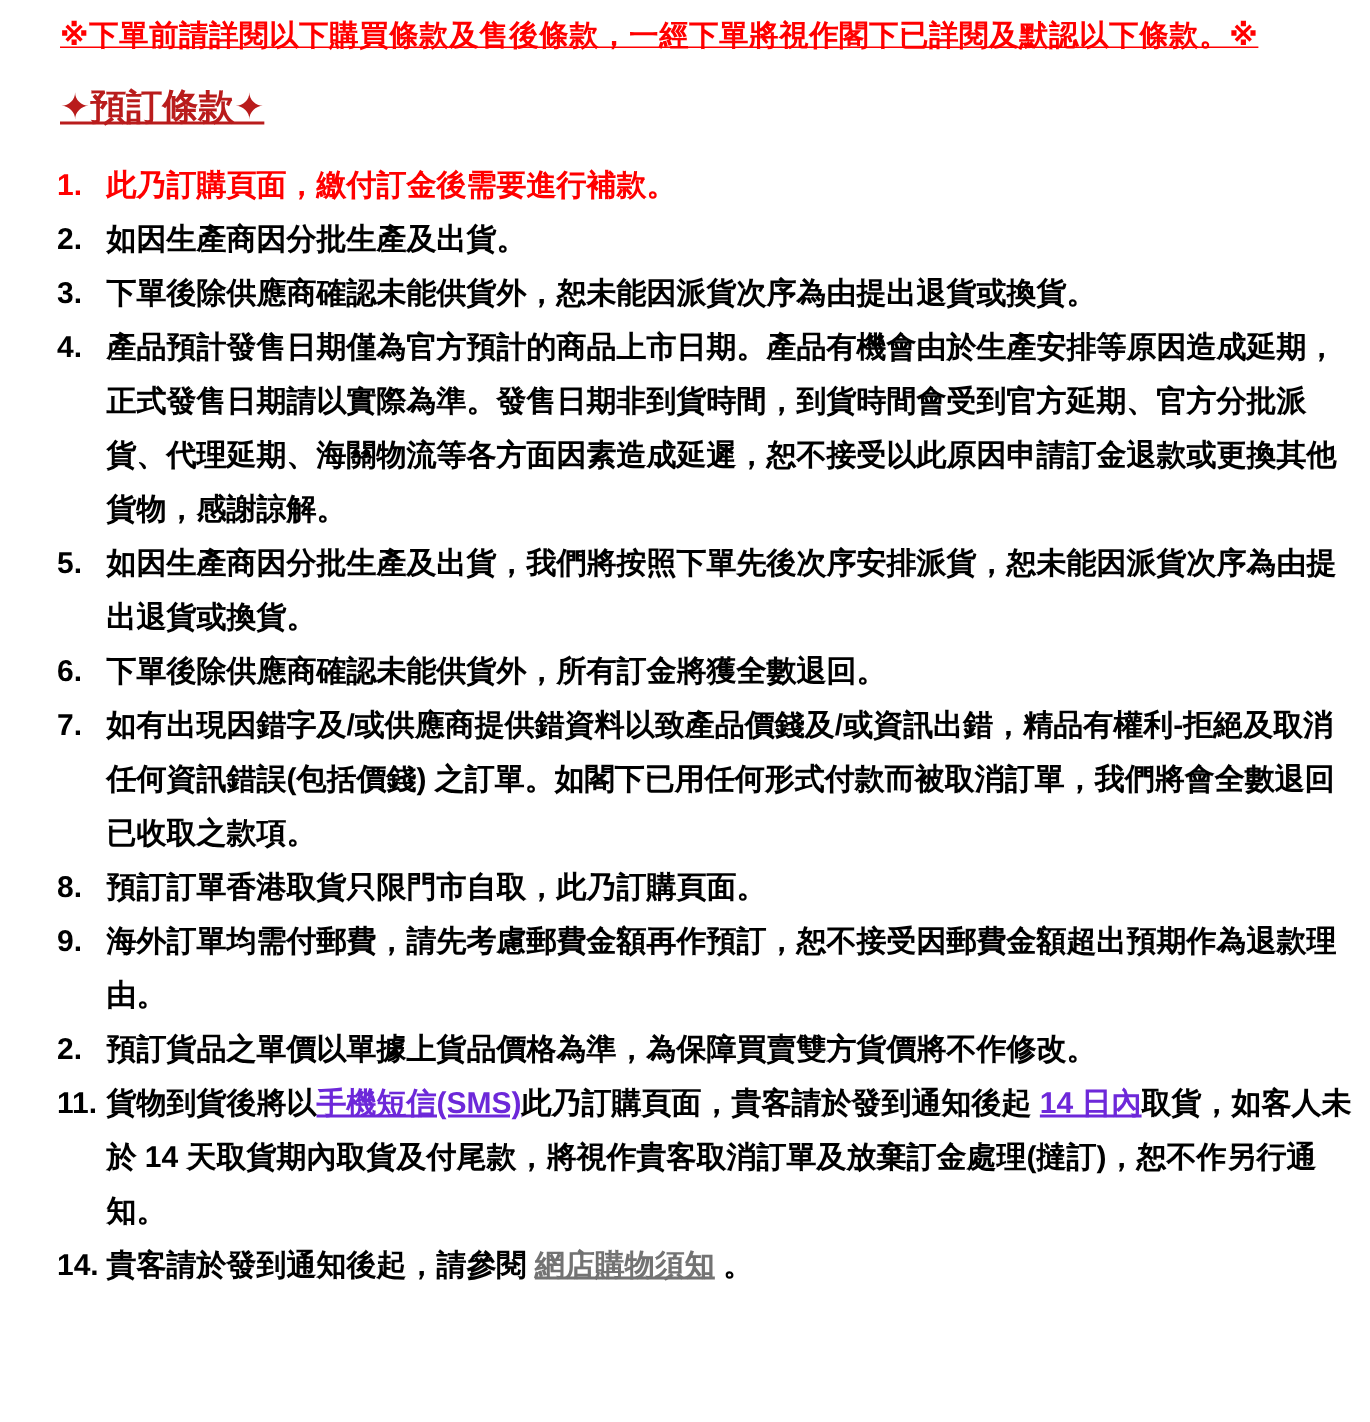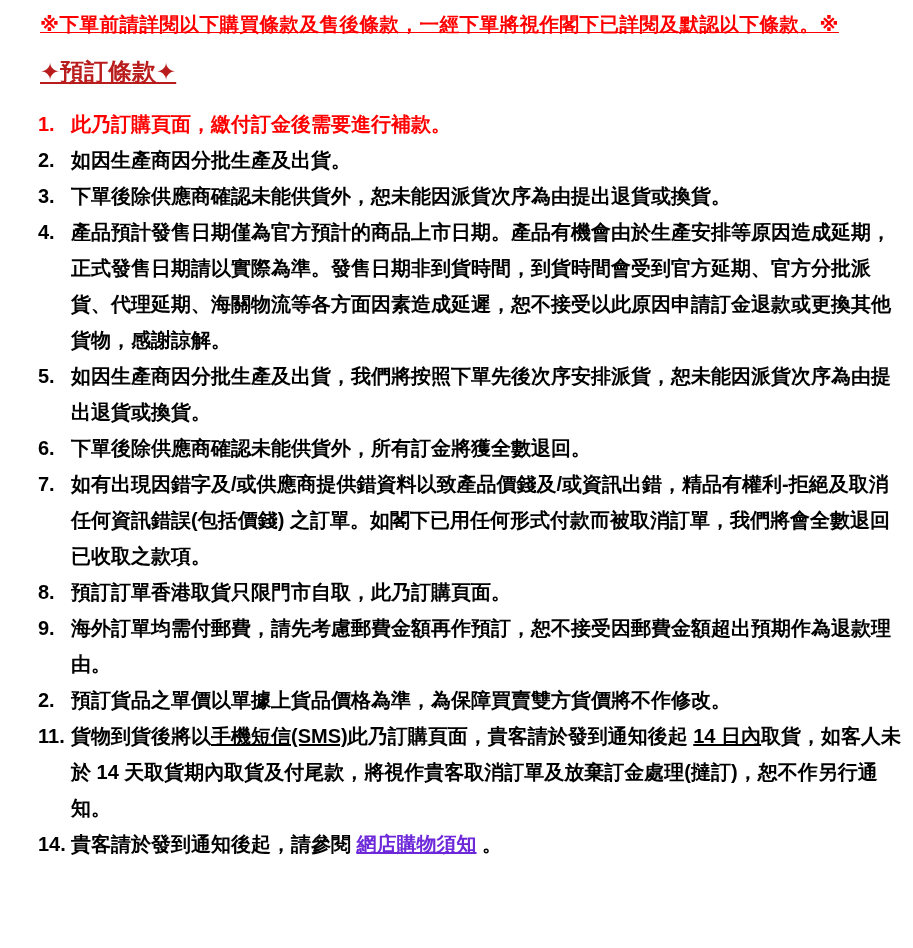--- a/index.html
+++ b/index.html
@@ -54,7 +54,7 @@
     word-break: break-all;
   }
   .red-underline {
-    color: #000000;
+    color: #6d28d9;
     text-decoration: underline;
   }
   a.link {

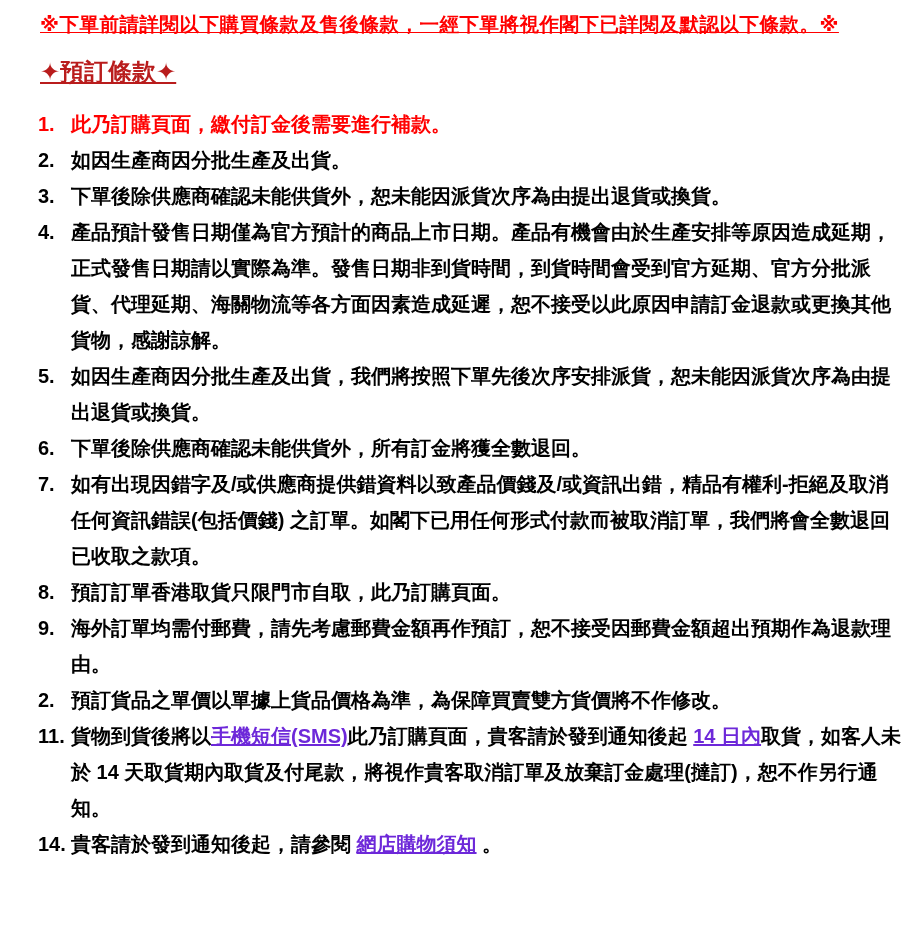--- a/index.html
+++ b/index.html
@@ -58,7 +58,7 @@
     text-decoration: underline;
   }
   a.link {
-    color: #6d28d9;
+    color: #737373;
     text-decoration: underline;
     cursor: pointer;
   }

